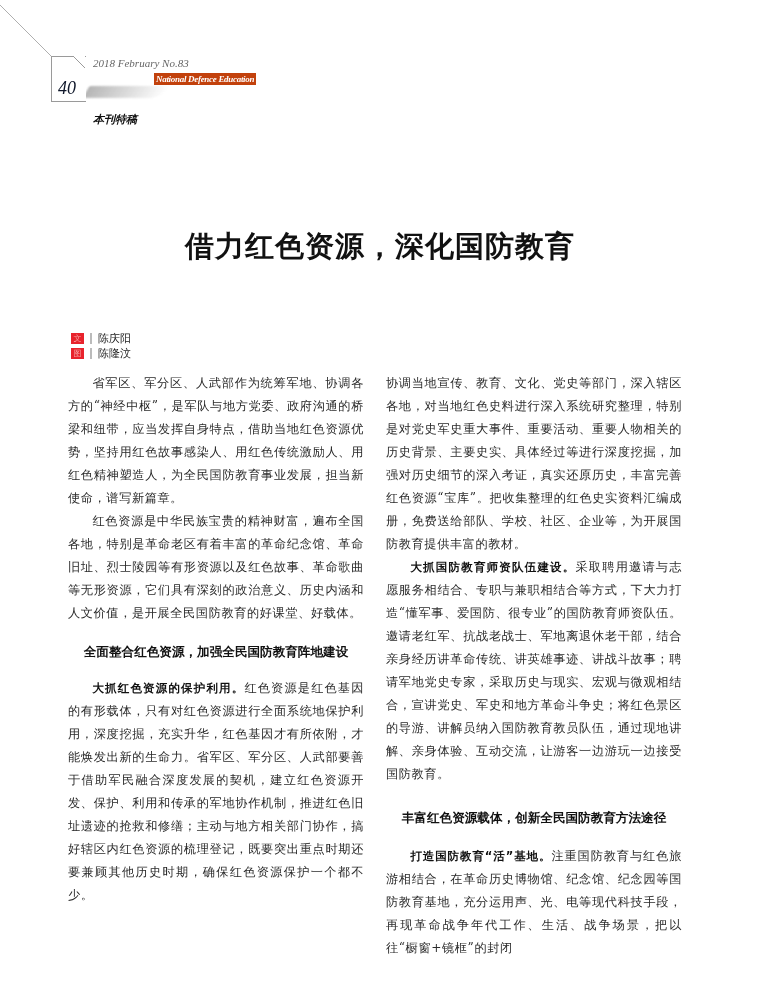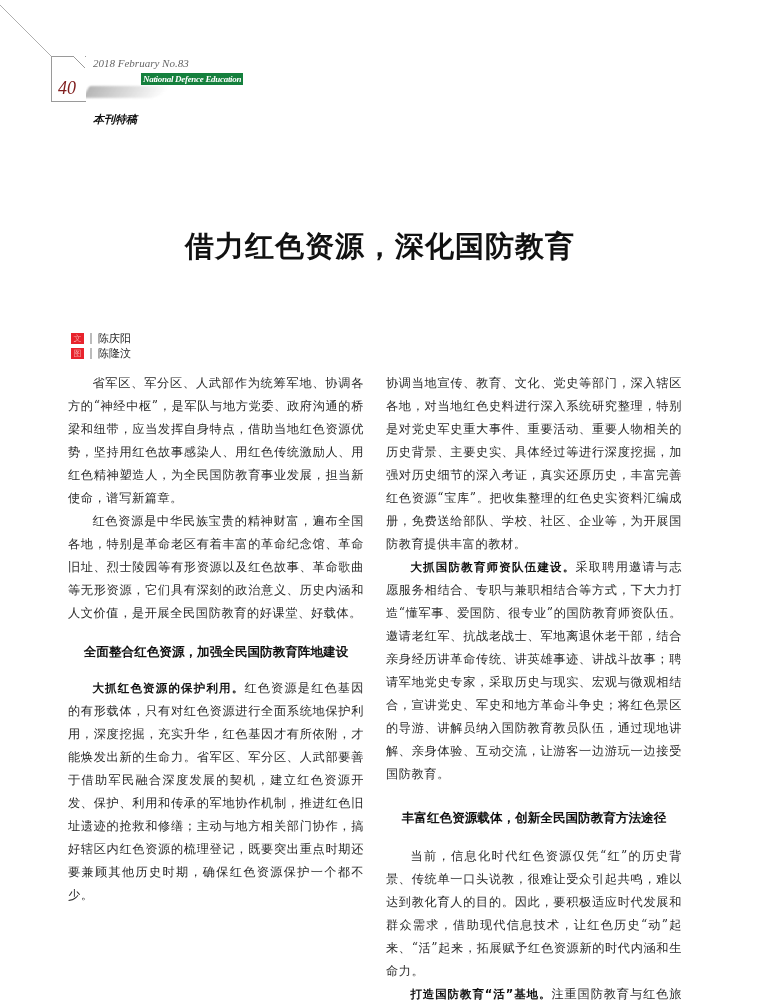--- a/index.html
+++ b/index.html
@@ -28,7 +28,7 @@
   }
   .page-number {
     position: absolute; left: 58px; top: 78px; font-size: 18px; font-style: italic;
-    color: #7f1d1d; font-family: "Liberation Serif", serif;
+    color: #0f172a; font-family: "Liberation Serif", serif;
   }
   .issue-line {
     position: absolute; left: 93px; top: 57px; font-size: 11px; font-style: italic;

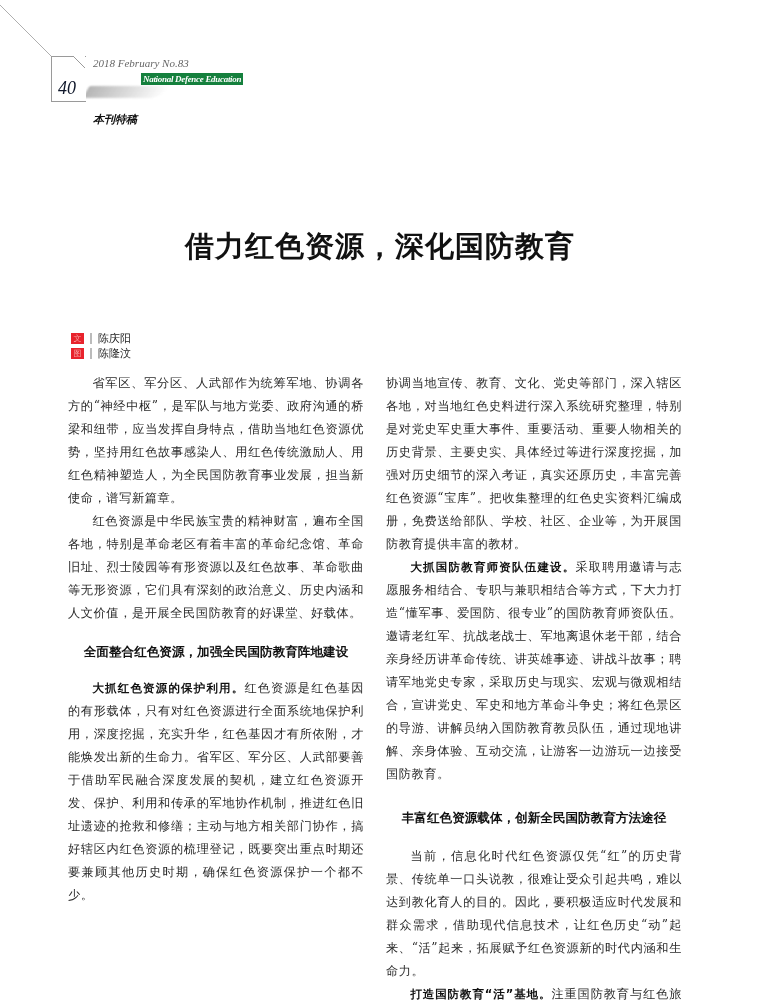--- a/index.html
+++ b/index.html
@@ -39,8 +39,8 @@
     color: #111; font-family: "DejaVu Sans", sans-serif; margin-top: 39px;
   }
   .column-en {
-    position: absolute; left: 141px; top: 73px; font-size: 9px; font-style: italic; font-weight: bold;
-    color: #fff; background: #15803d; padding: 0 2px; line-height: 12px;
+    position: absolute; left: 154px; top: 73px; font-size: 9px; font-style: italic; font-weight: bold;
+    color: #fff; background: #c2410c; padding: 0 2px; line-height: 12px;
     font-family: "Liberation Serif", serif; letter-spacing: -0.3px;
   }
   .article-title {

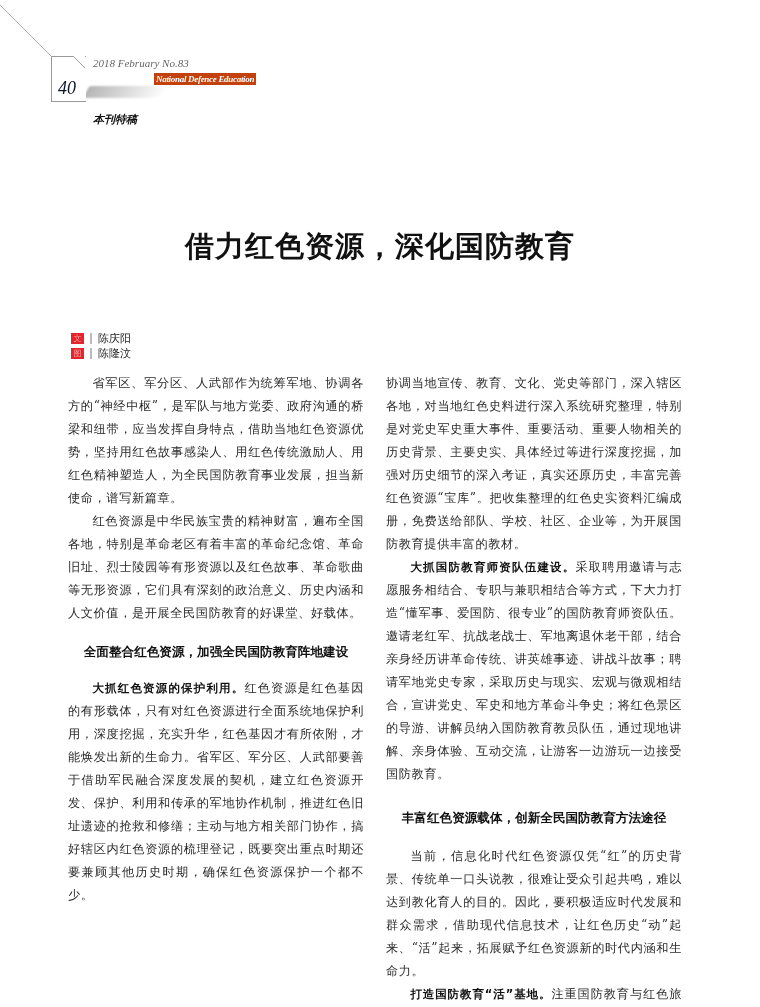--- a/index.html
+++ b/index.html
@@ -117,7 +117,6 @@
   <p class="noindent">协调当地宣传、教育、文化、党史等部门，深入辖区各地，对当地红色史料进行深入系统研究整理，特别是对党史军史重大事件、重要活动、重要人物相关的历史背景、主要史实、具体经过等进行深度挖掘，加强对历史细节的深入考证，真实还原历史，丰富完善红色资源“宝库”。把收集整理的红色史实资料汇编成册，免费送给部队、学校、社区、企业等，为开展国防教育提供丰富的教材。</p>
   <p><b>大抓国防教育师资队伍建设。</b><span>采取聘用邀请与志愿服务相结合、专职与兼职相结合等方式，下大力打造“懂军事、爱国防、很专业”的国防教育师资队伍。邀请老红军、抗战老战士、军地离退休老干部，结合亲身经历讲革命传统、讲英雄事迹、讲战斗故事；聘请军地党史专家，采取历史与现实、宏观与微观相结合，宣讲党史、军史和地方革命斗争史；将红色景区的导游、讲解员纳入国防教育教员队伍，通过现地讲解、亲身体验、互动交流，让游客一边游玩一边接受国防教育。</span></p>
   <h2 class="h-right">丰富红色资源载体，创新全民国防教育方法途径</h2>
-  <p>当前，信息化时代红色资源仅凭“红”的历史背景、传统单一口头说教，很难让受众引起共鸣，难以达到教化育人的目的。因此，要积极适应时代发展和群众需求，借助现代信息技术，让红色历史“动”起来、“活”起来，拓展赋予红色资源新的时代内涵和生命力。</p>
   <p><b>打造国防教育“活”基地。</b><span>注重国防教育与红色旅游相结合，在革命历史博物馆、纪念馆、纪念园等国防教育基地，充分运用声、光、电等现代科技手段，再现革命战争年代工作、生活、战争场景，把以往“橱窗+镜框”的封闭</span></p>
 </div>
 

